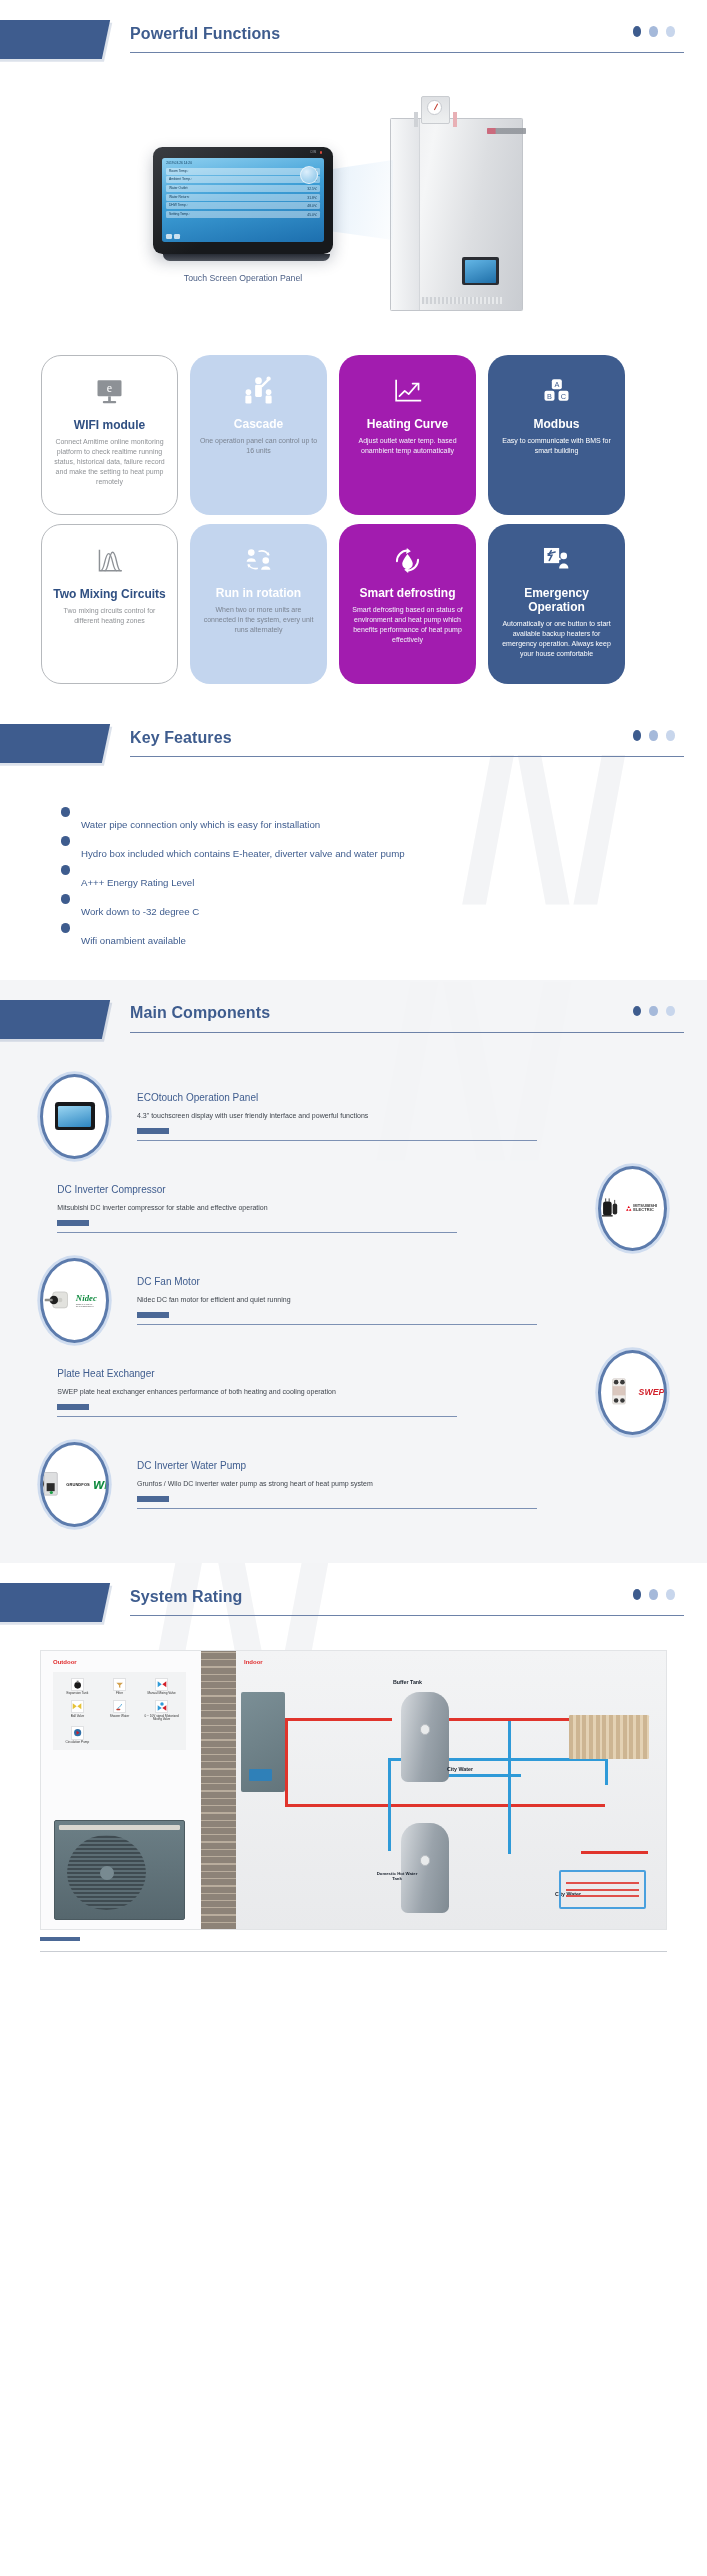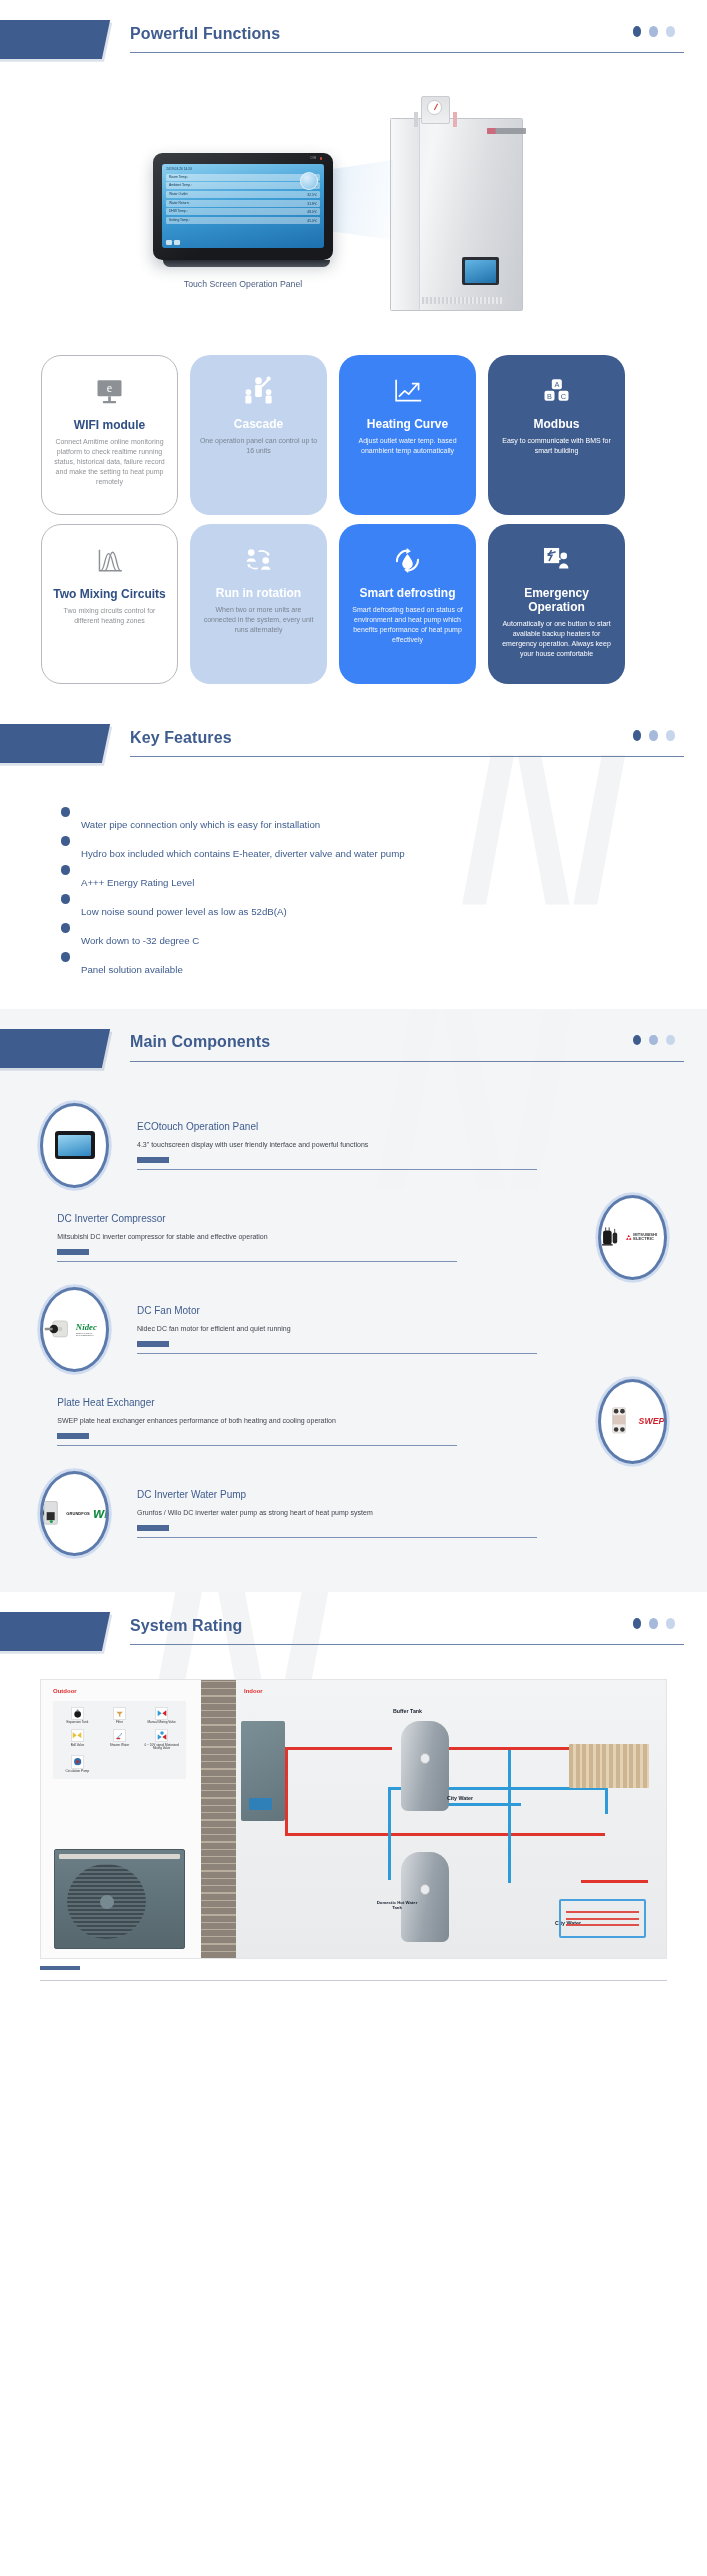--- a/index.html
+++ b/index.html
@@ -123,7 +123,7 @@
     clip-path: polygon(0 36%, 100% 0, 100% 100%, 0 66%);
   }
 
-  .panel-wrap { position: absolute; left: 153px; top: 73px; width: 187px; }
+  .panel-wrap { position: absolute; left: 153px; top: 67px; width: 187px; }
   .panel {
     width: 180px; height: 107px;
     background: linear-gradient(150deg,#3a3d42,#17191c 60%);

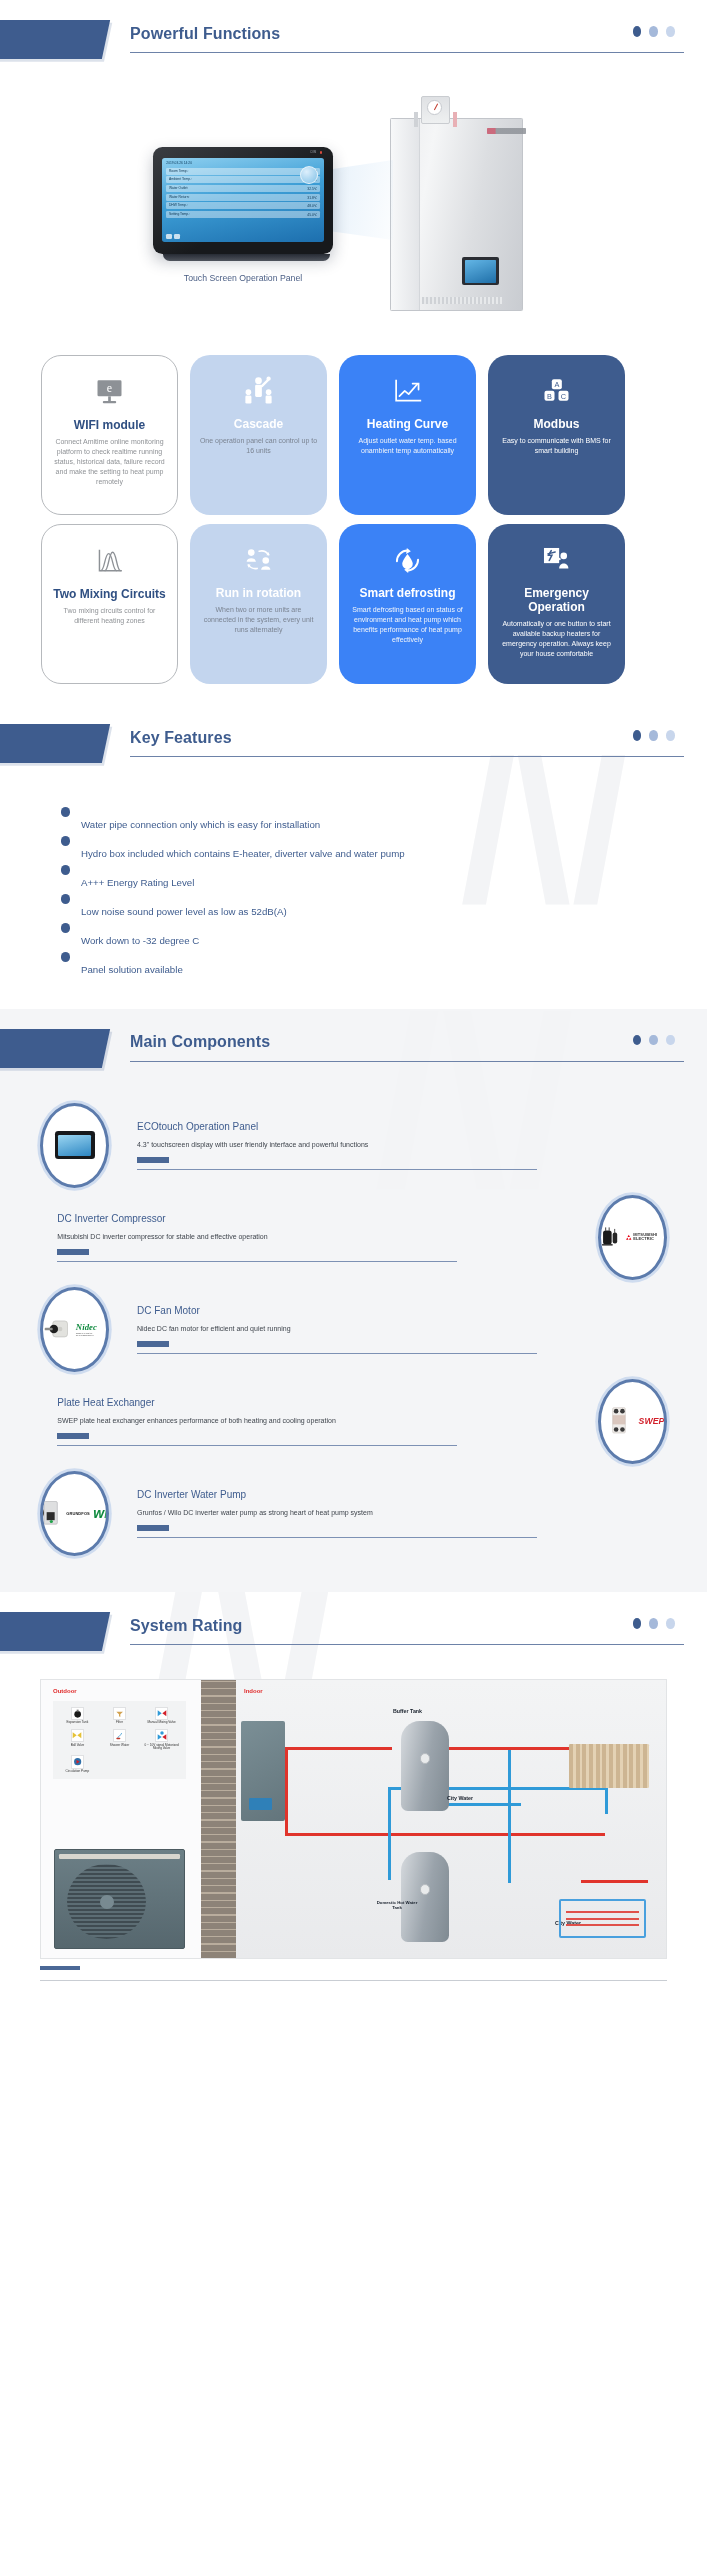--- a/index.html
+++ b/index.html
@@ -188,7 +188,7 @@
   }
   .card.c-white { background: #fff; border: 1.3px solid #b6b9bd; }
   .card.c-light { background: #c3d5ee; }
-  .card.c-mid   { background: #3b82f6; }
+  .card.c-mid   { background: #a21caf; }
   .card.c-dark  { background: #3e5c8e; }
 
   .card-icon { height: 44px; display:flex; align-items:center; justify-content:center; margin-bottom: 4px; }

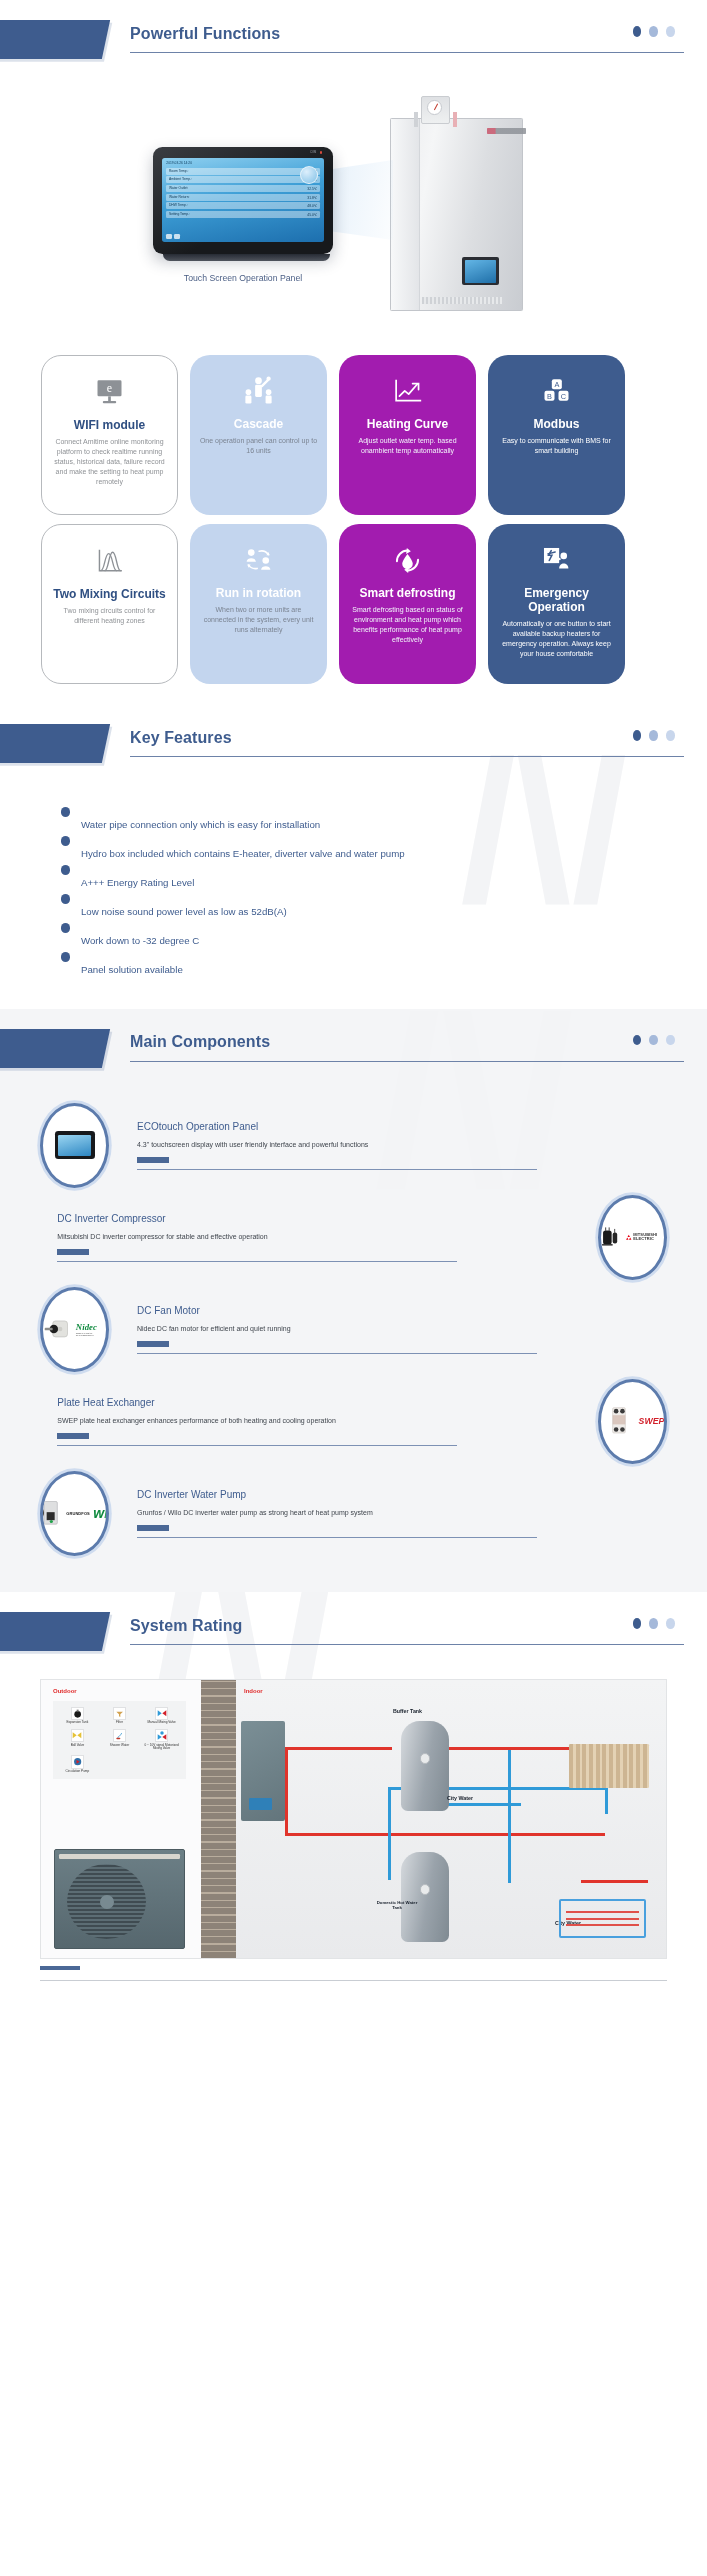--- a/index.html
+++ b/index.html
@@ -536,10 +536,6 @@
       </div>
       <div class="feat-item">
         <span class="feat-bullet"></span>
-        <span class="feat-text">Low noise sound power level as low as 52dB(A)</span>
-      </div>
-      <div class="feat-item">
-        <span class="feat-bullet"></span>
         <span class="feat-text">Work down to -32 degree C</span>
       </div>
       <div class="feat-item">

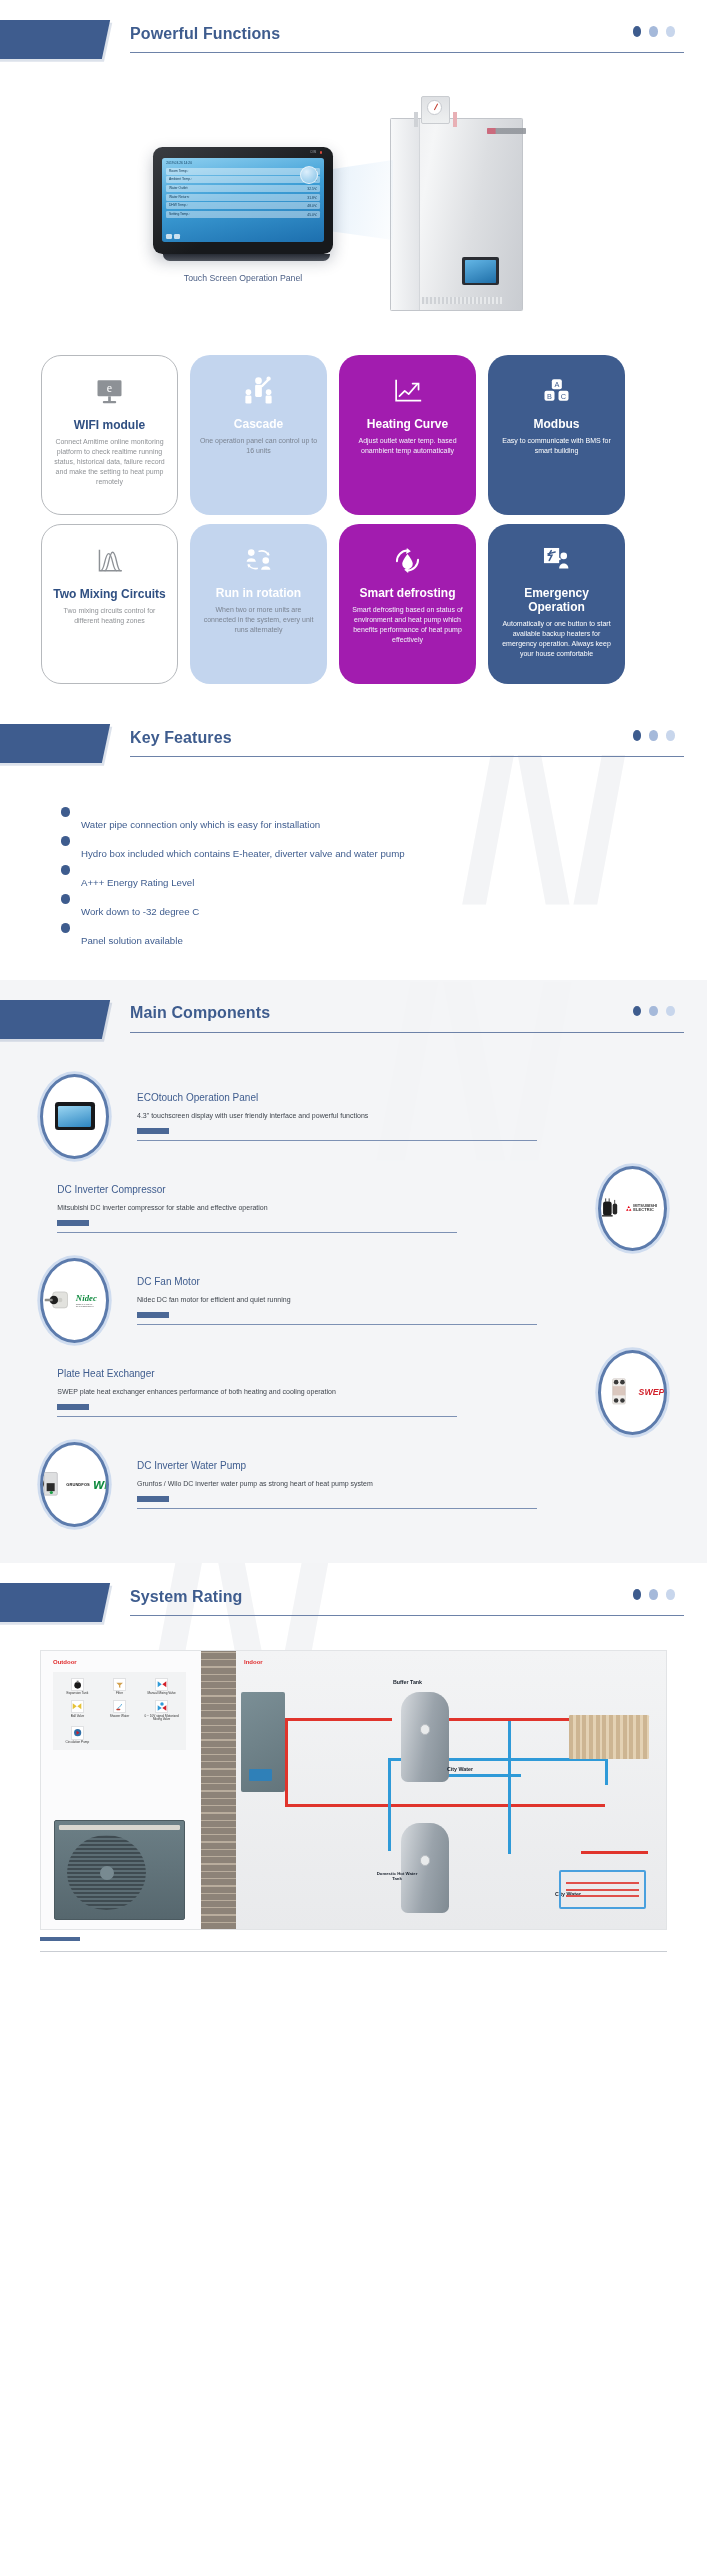--- a/index.html
+++ b/index.html
@@ -540,7 +540,7 @@
       </div>
       <div class="feat-item">
         <span class="feat-bullet"></span>
-        <span class="feat-text">Panel solution available</span>
+        <span class="feat-text">Wifi onambient available</span>
       </div>
     </div>
   </div>

